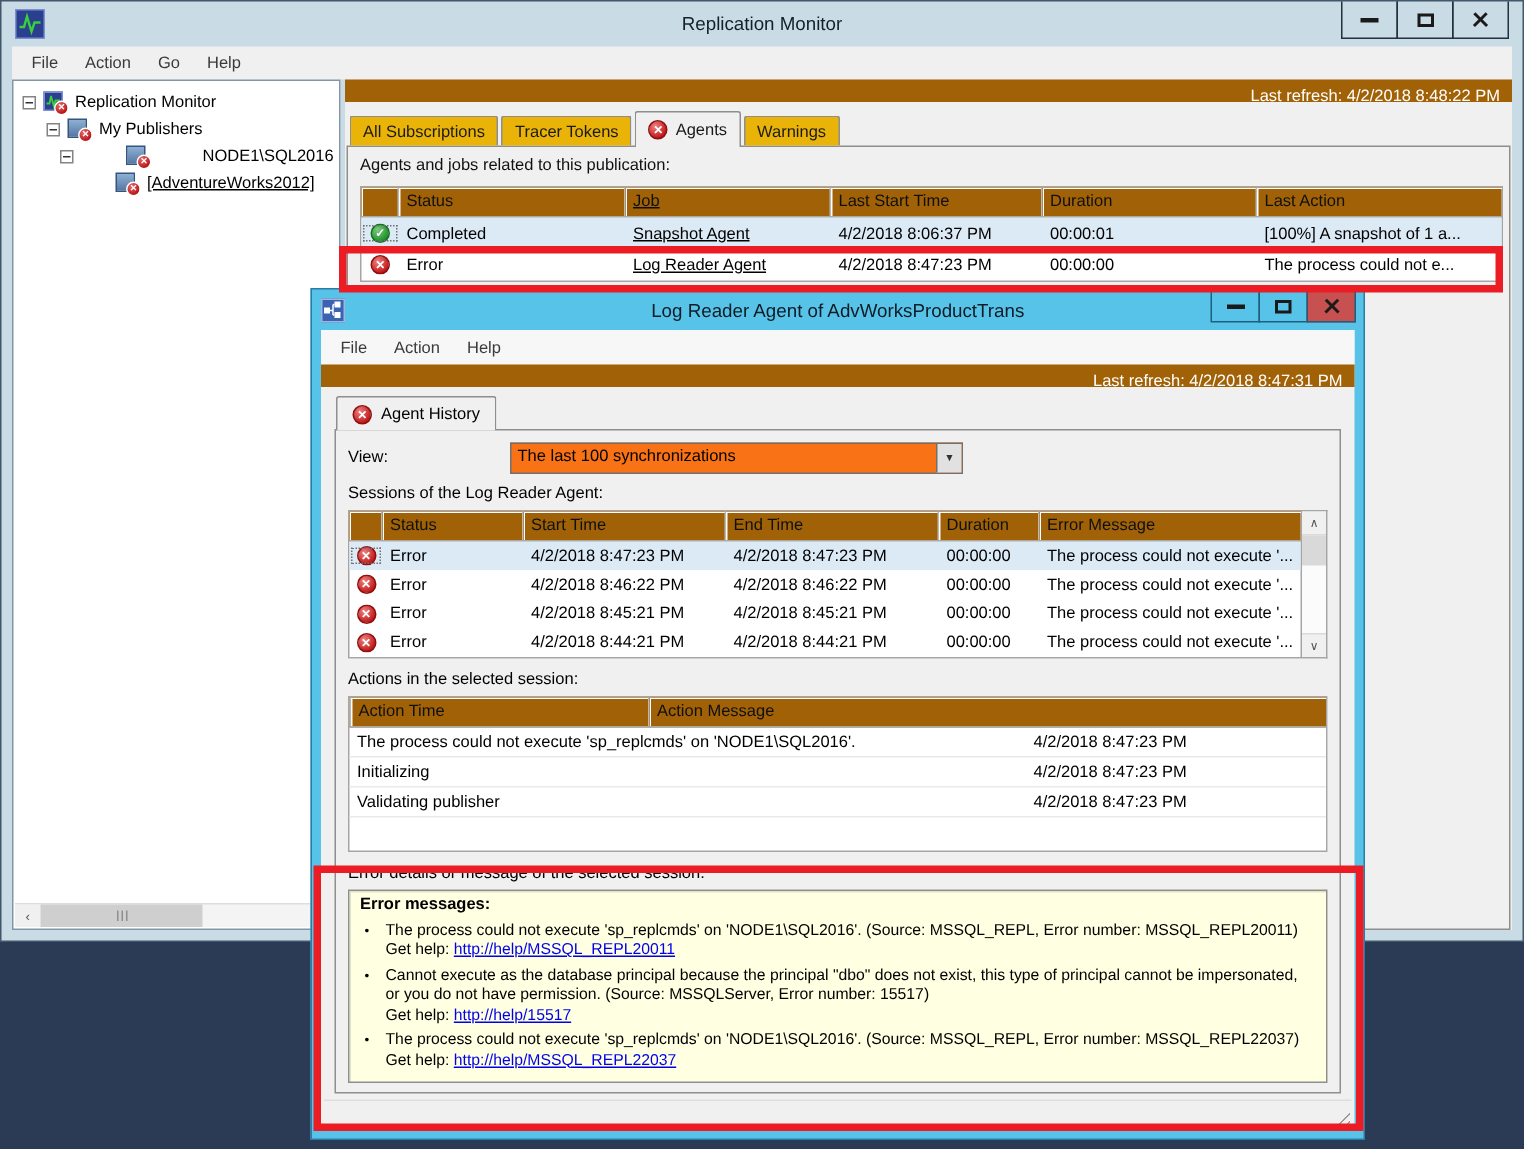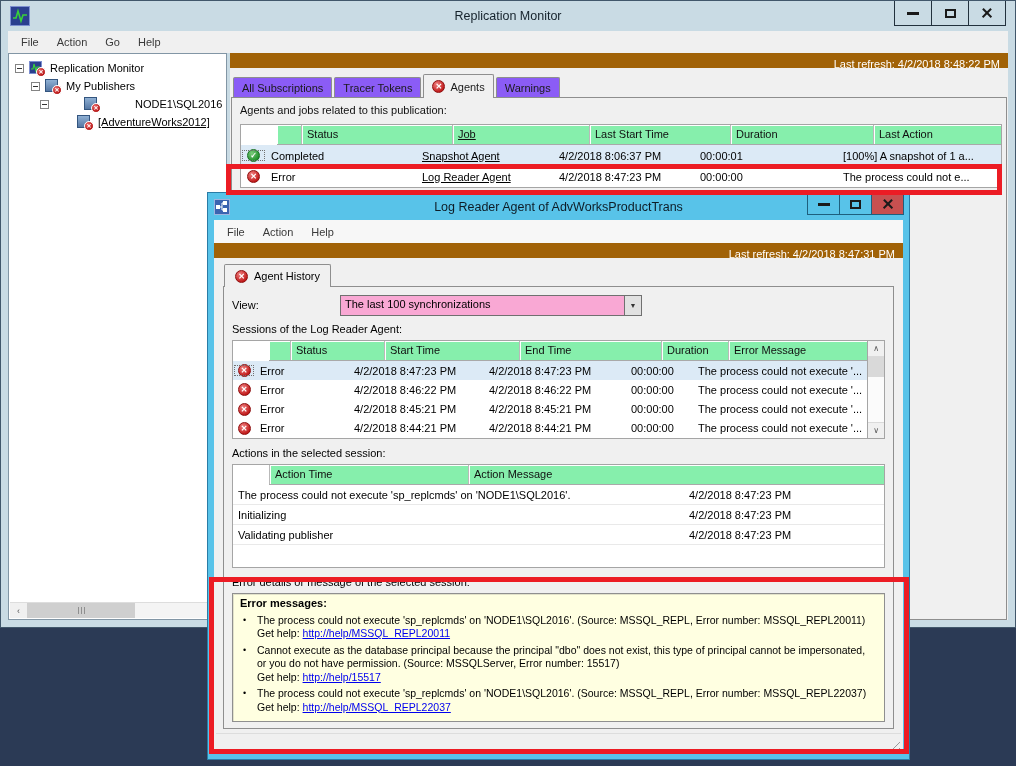--- a/index.html
+++ b/index.html
@@ -63,7 +63,7 @@
   .refresh-band { height:15px; background:#a16207; color:#FFFFFF; text-align:right; line-height:22px;
                   padding-right:8px; flex:0 0 auto; }
   .tabstrip { display:flex; align-items:flex-end; padding:5px 0 0 3px; height:29px; flex:0 0 auto; position:relative; z-index:3; }
-  .tab { display:flex; align-items:center; gap:5px; padding:0 8px; height:20px; background:#8b5cf6;
+  .tab { display:flex; align-items:center; gap:5px; padding:0 8px; height:20px; background:#eab308;
          border:1px solid #8E8E8E; border-bottom:none; border-radius:2px 2px 0 0; margin-right:2px; color:#1A1A1A; }
   .tab.selected { height:24px; margin-bottom:-1px; background:#F0F0F0; z-index:4; position:relative; }
   .content-panel { flex:1; border:1px solid #8E8E8E; margin:0 1px 0 1px; padding:6px 8px; background:#F0F0F0;

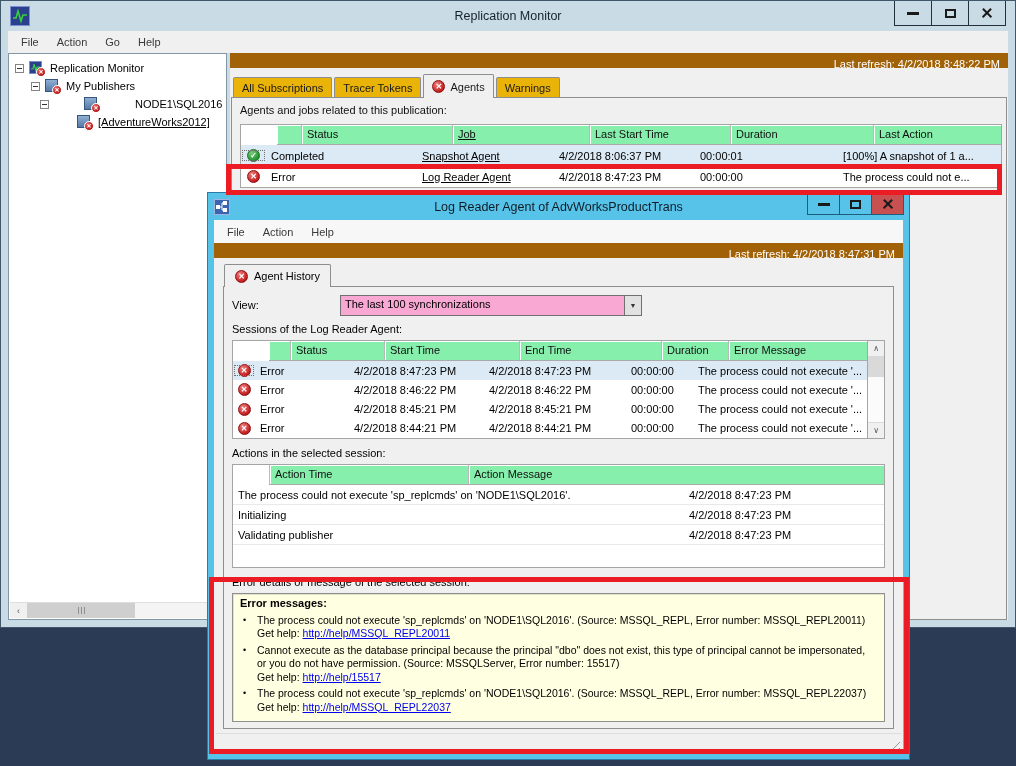--- a/index.html
+++ b/index.html
@@ -72,7 +72,7 @@
 
   
   .grid { border:1px solid #A5A5A5; background:#FFFFFF; display:flex; flex-direction:column; }
-  .grid-head { display:flex; background:#86efac; height:20px; border-bottom:1px solid #A9A9A9; flex:0 0 auto;margin-left:36px; }
+  .grid-head { display:flex; background:#a16207; height:20px; border-bottom:1px solid #A9A9A9; flex:0 0 auto; }
   .gh-cell { padding:3px 5px; border-right:1px solid #B9B9B9; box-shadow:inset 1px 1px 0 #FFFFFF;
              white-space:nowrap; overflow:hidden; color:#101010; }
   .gh-cell:last-child { border-right:none; }

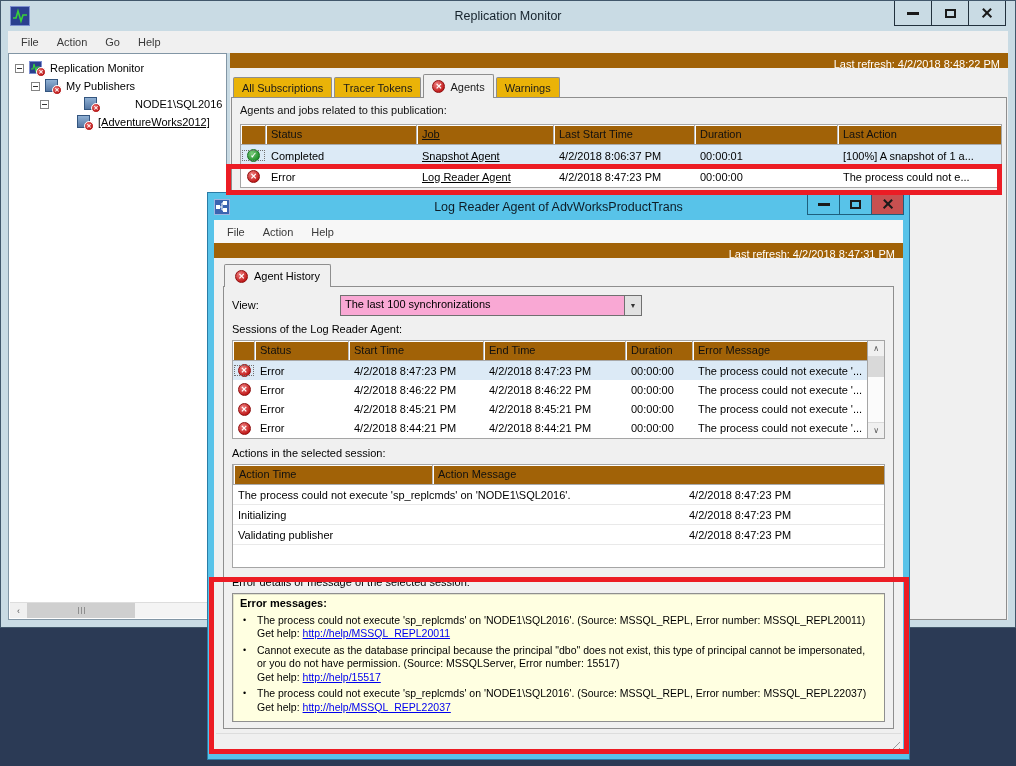--- a/index.html
+++ b/index.html
@@ -112,7 +112,7 @@
                display:flex; flex-direction:column; position:relative; z-index:2; min-height:0; }
   .view-row { display:flex; align-items:center; height:24px; flex:0 0 auto; }
   .view-label { width:108px; }
-  .combo { width:302px; height:21px; background:#f9a8d4; border:1px solid #707070; display:flex; align-items:stretch; }
+  .combo { width:302px; height:21px; background:#f97316; border:1px solid #707070; display:flex; align-items:stretch; }
   .combo-value { flex:1; padding:2px 4px; white-space:nowrap; overflow:hidden; }
   .combo-btn { width:17px; background:#E1E1E1; border-left:1px solid #707070; display:flex;
                align-items:center; justify-content:center; font-size:7px; color:#333; }

